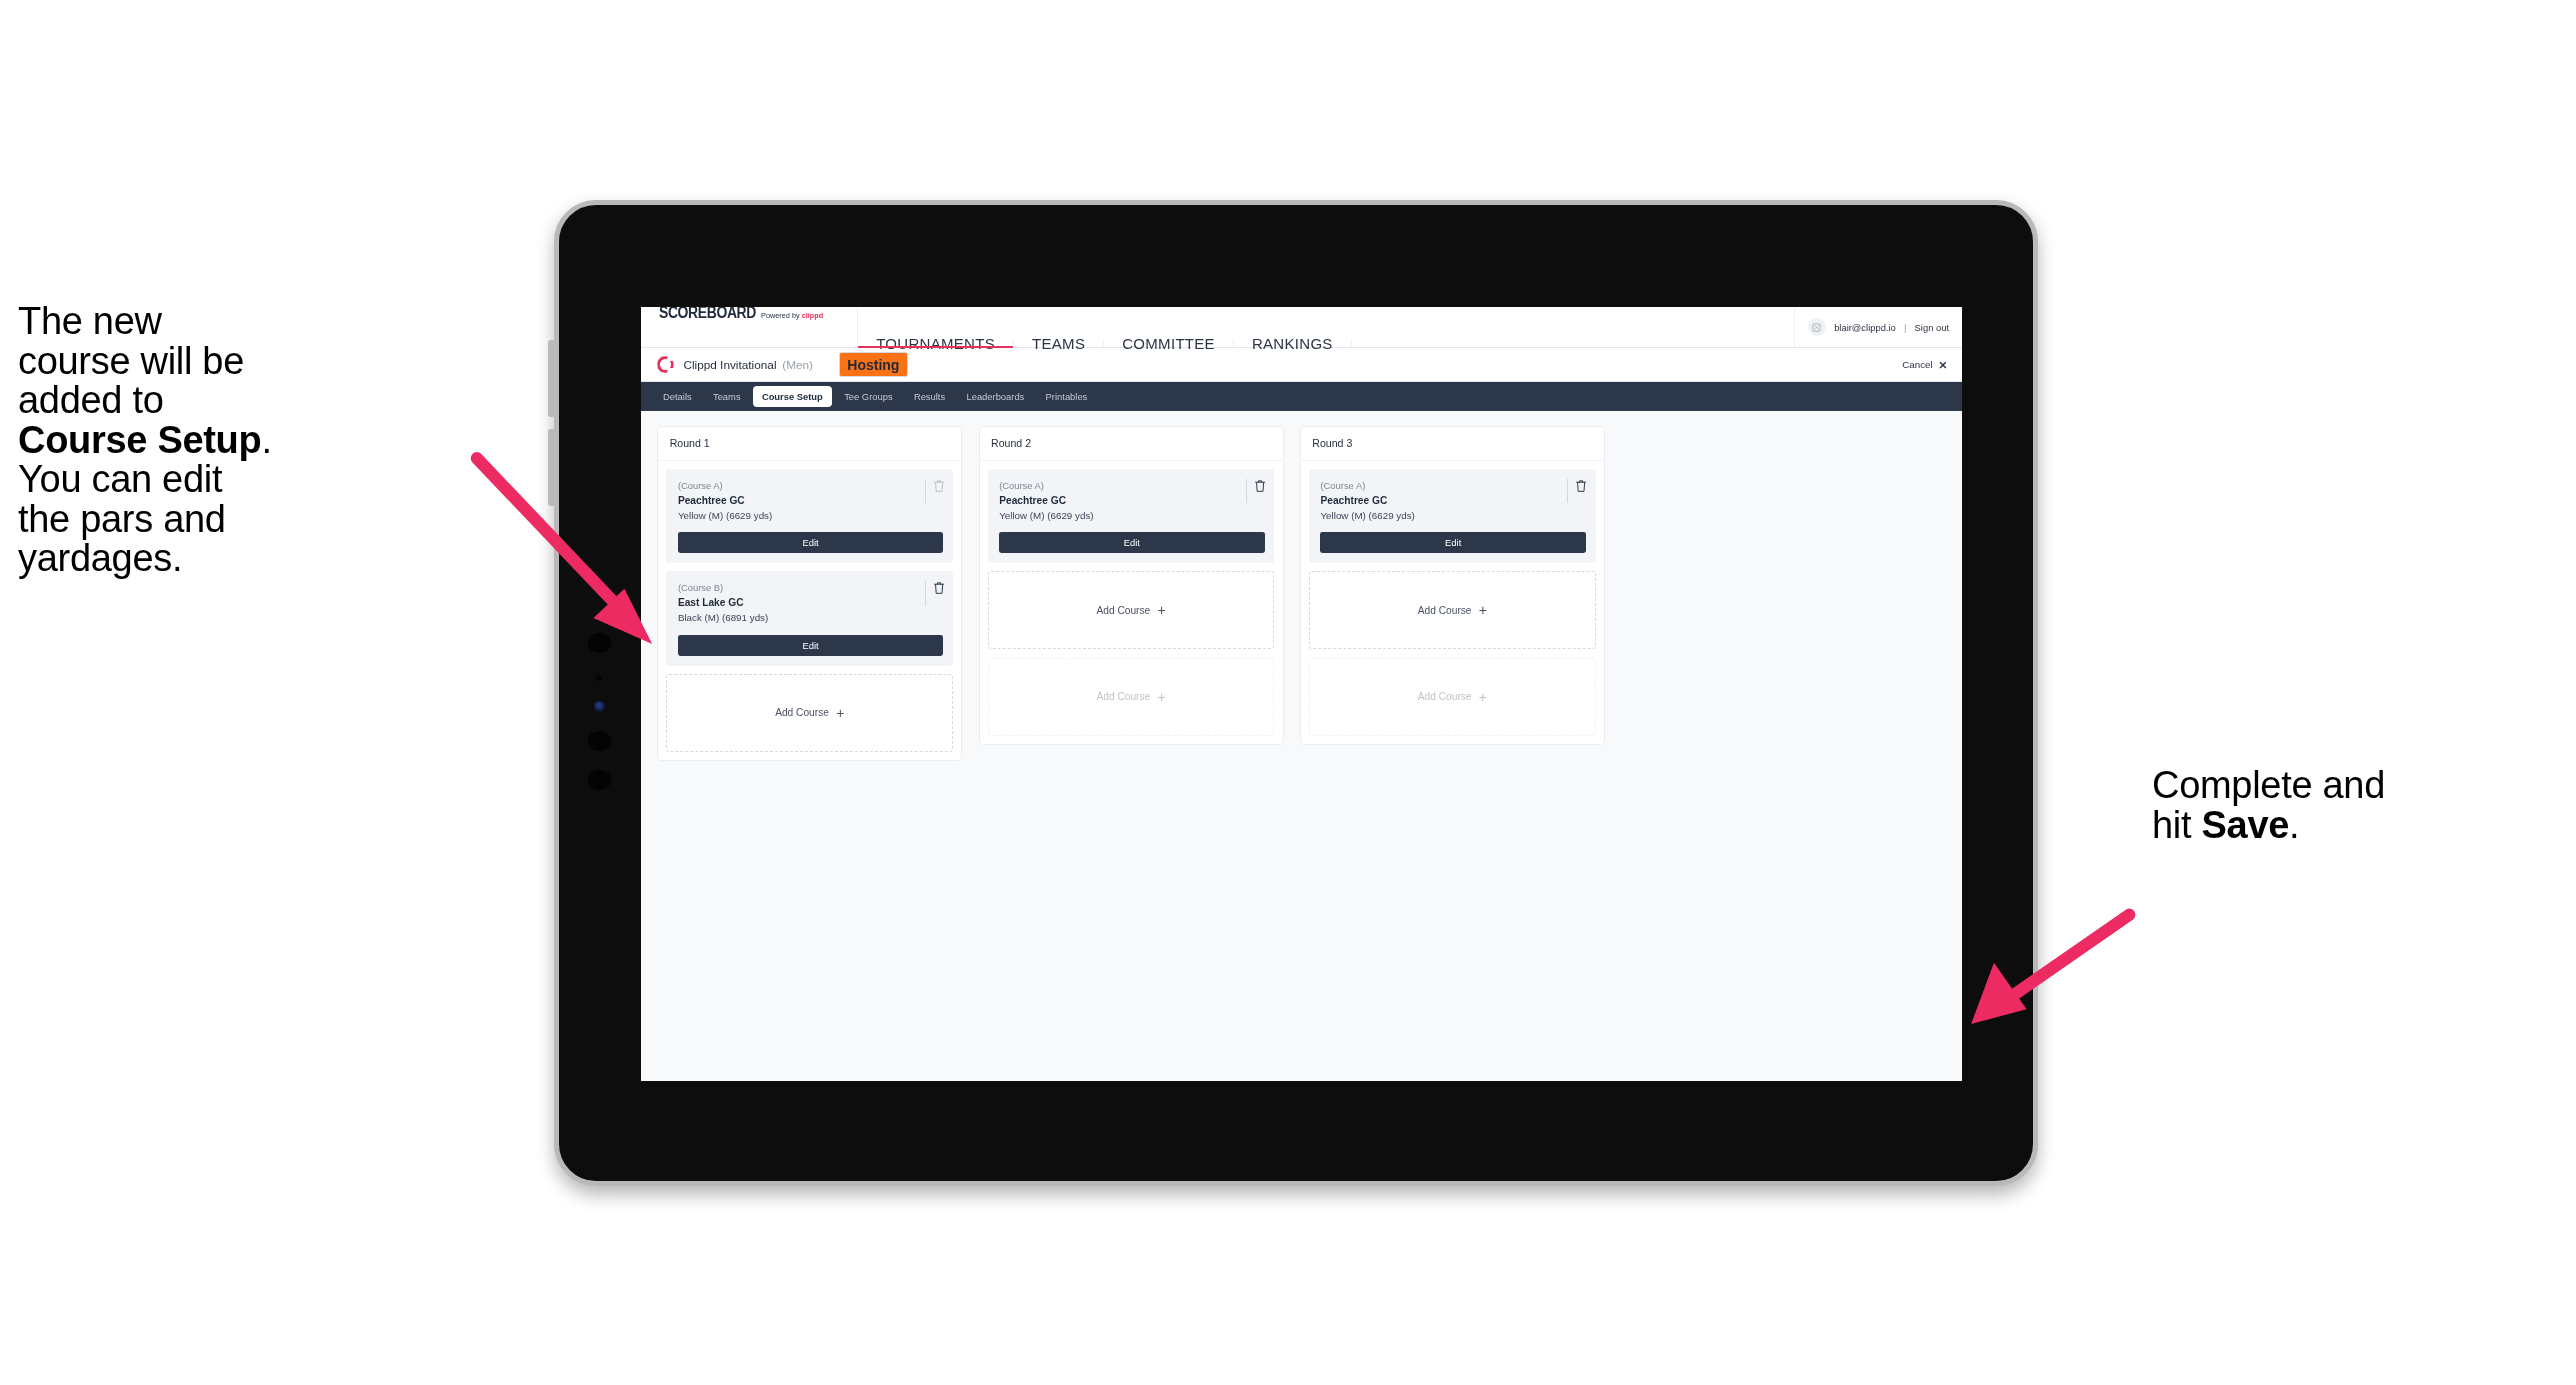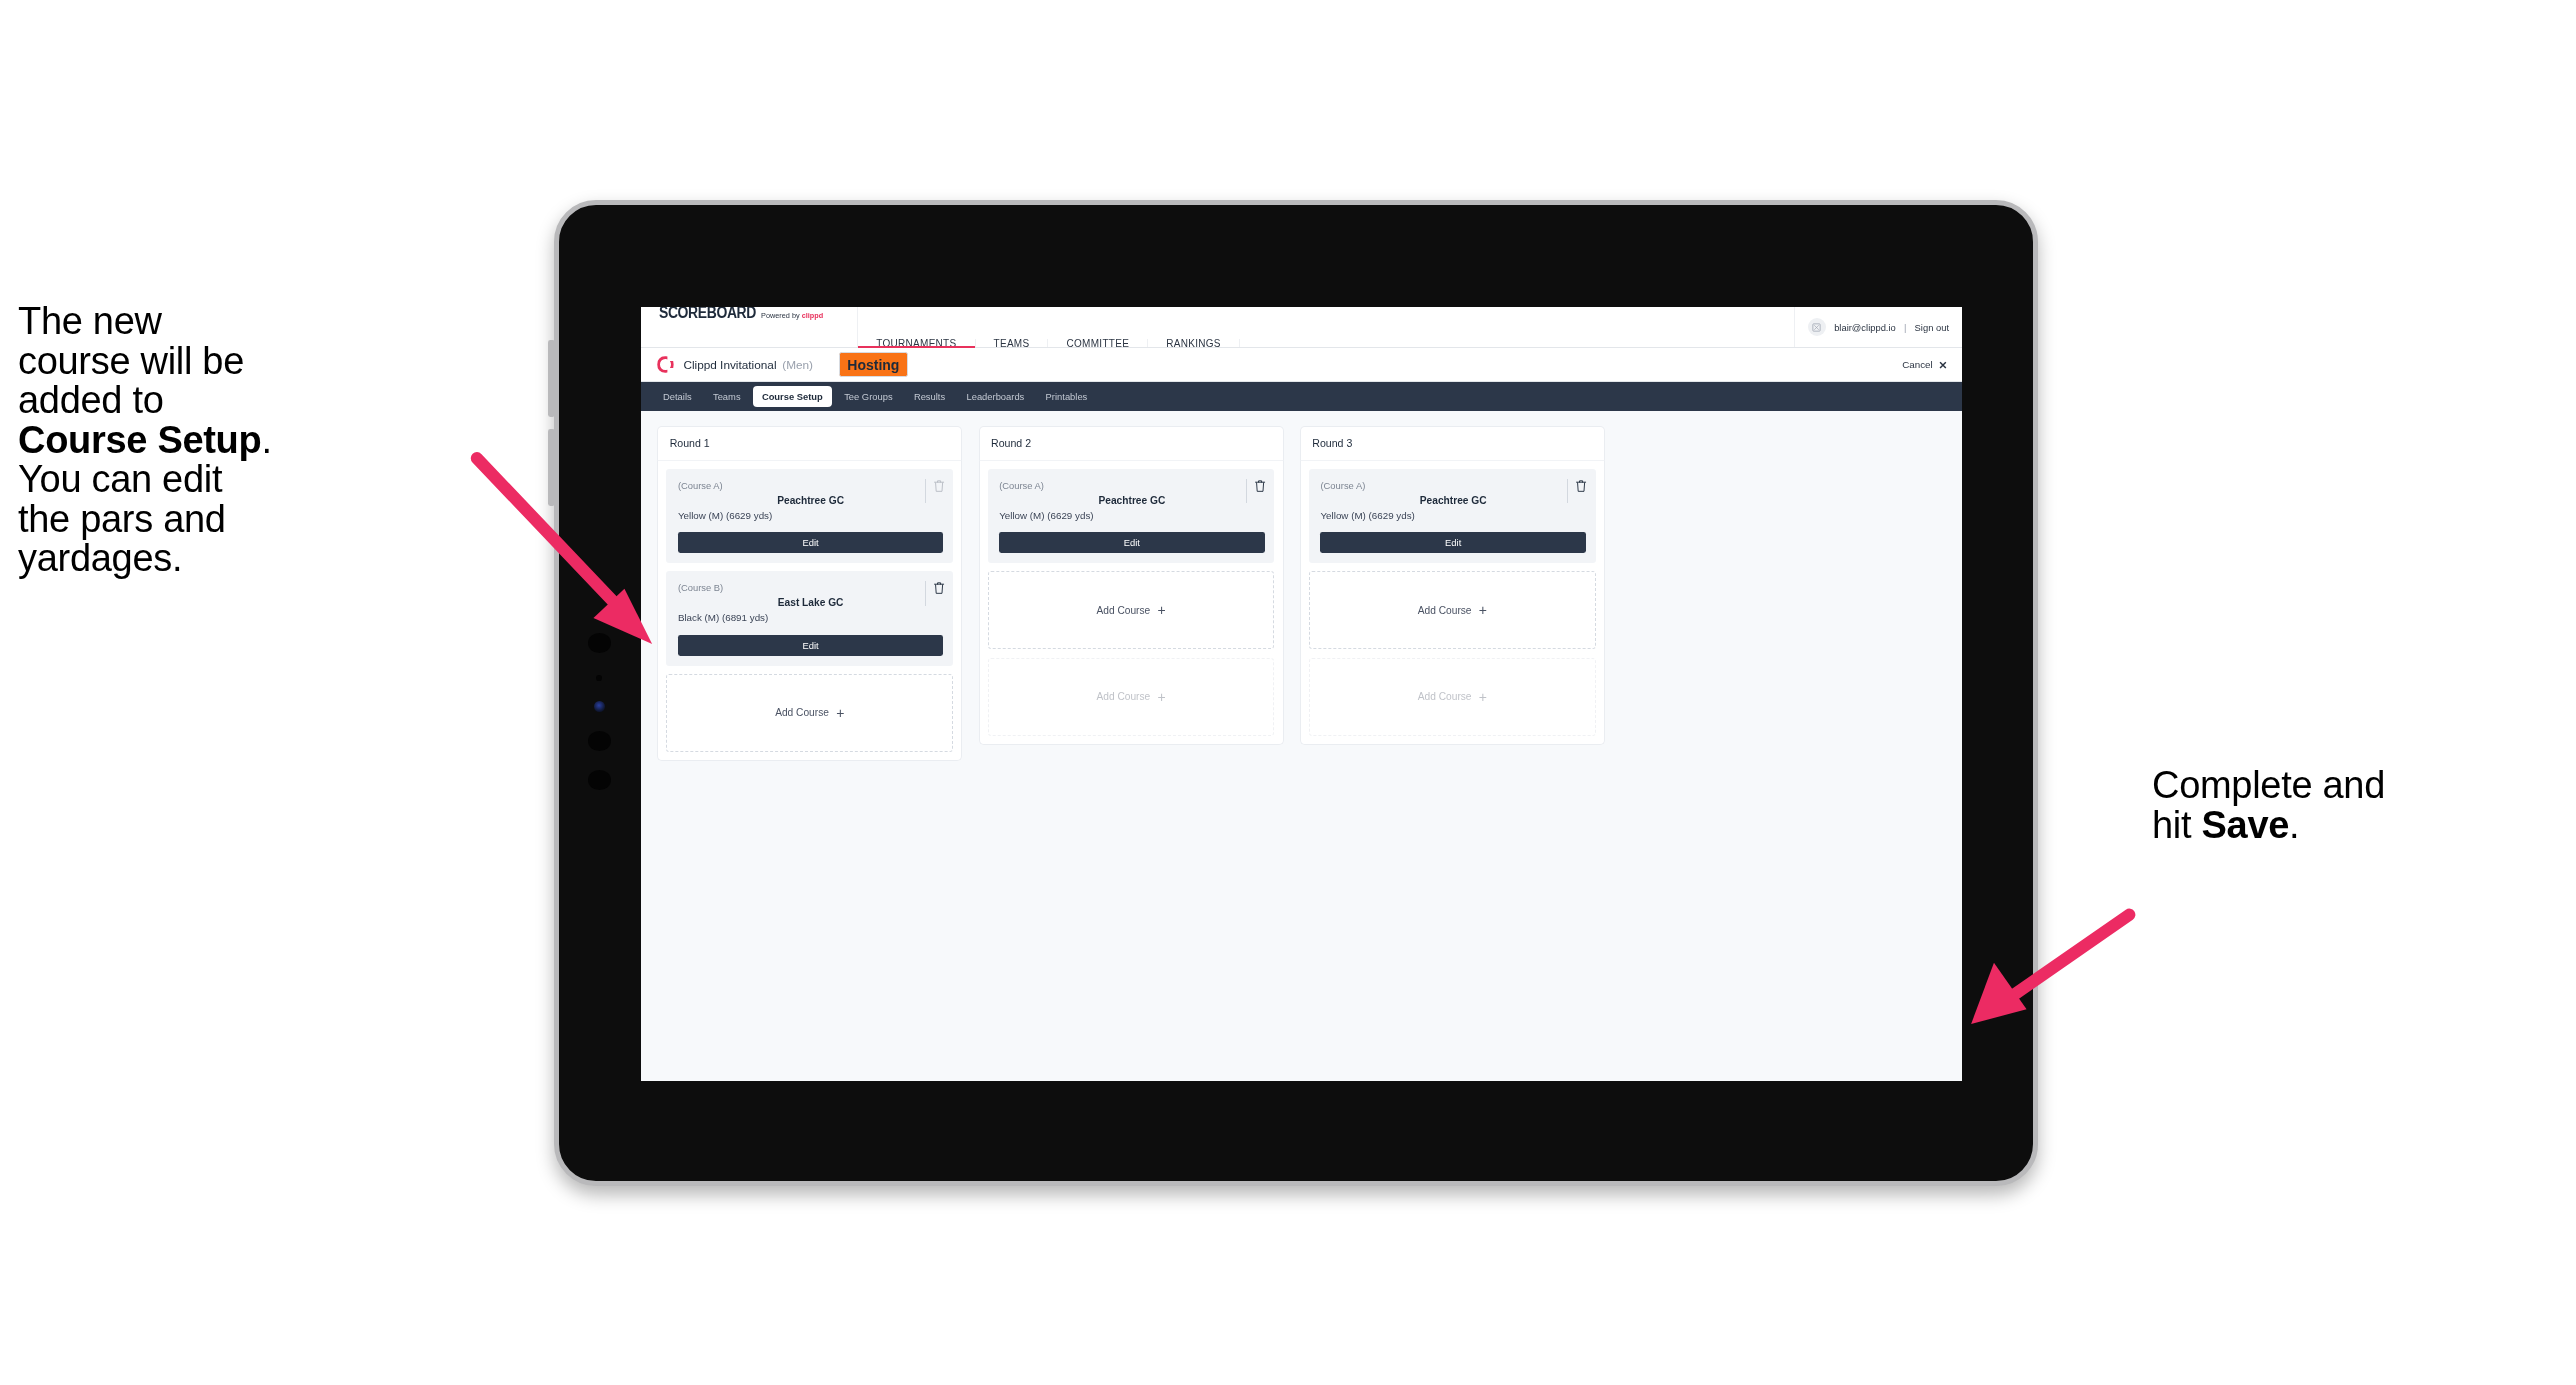--- a/index.html
+++ b/index.html
@@ -83,7 +83,7 @@
   .topnav-item {
     display: flex; align-items: center;
     padding: 0 18px;
-    font-size: 10px; letter-spacing: 0.3px;
+    font-size: 15px; letter-spacing: 0.3px;
     color: #2b3442;
     border-right: 0.8px solid #eef0f3;
     position: relative;

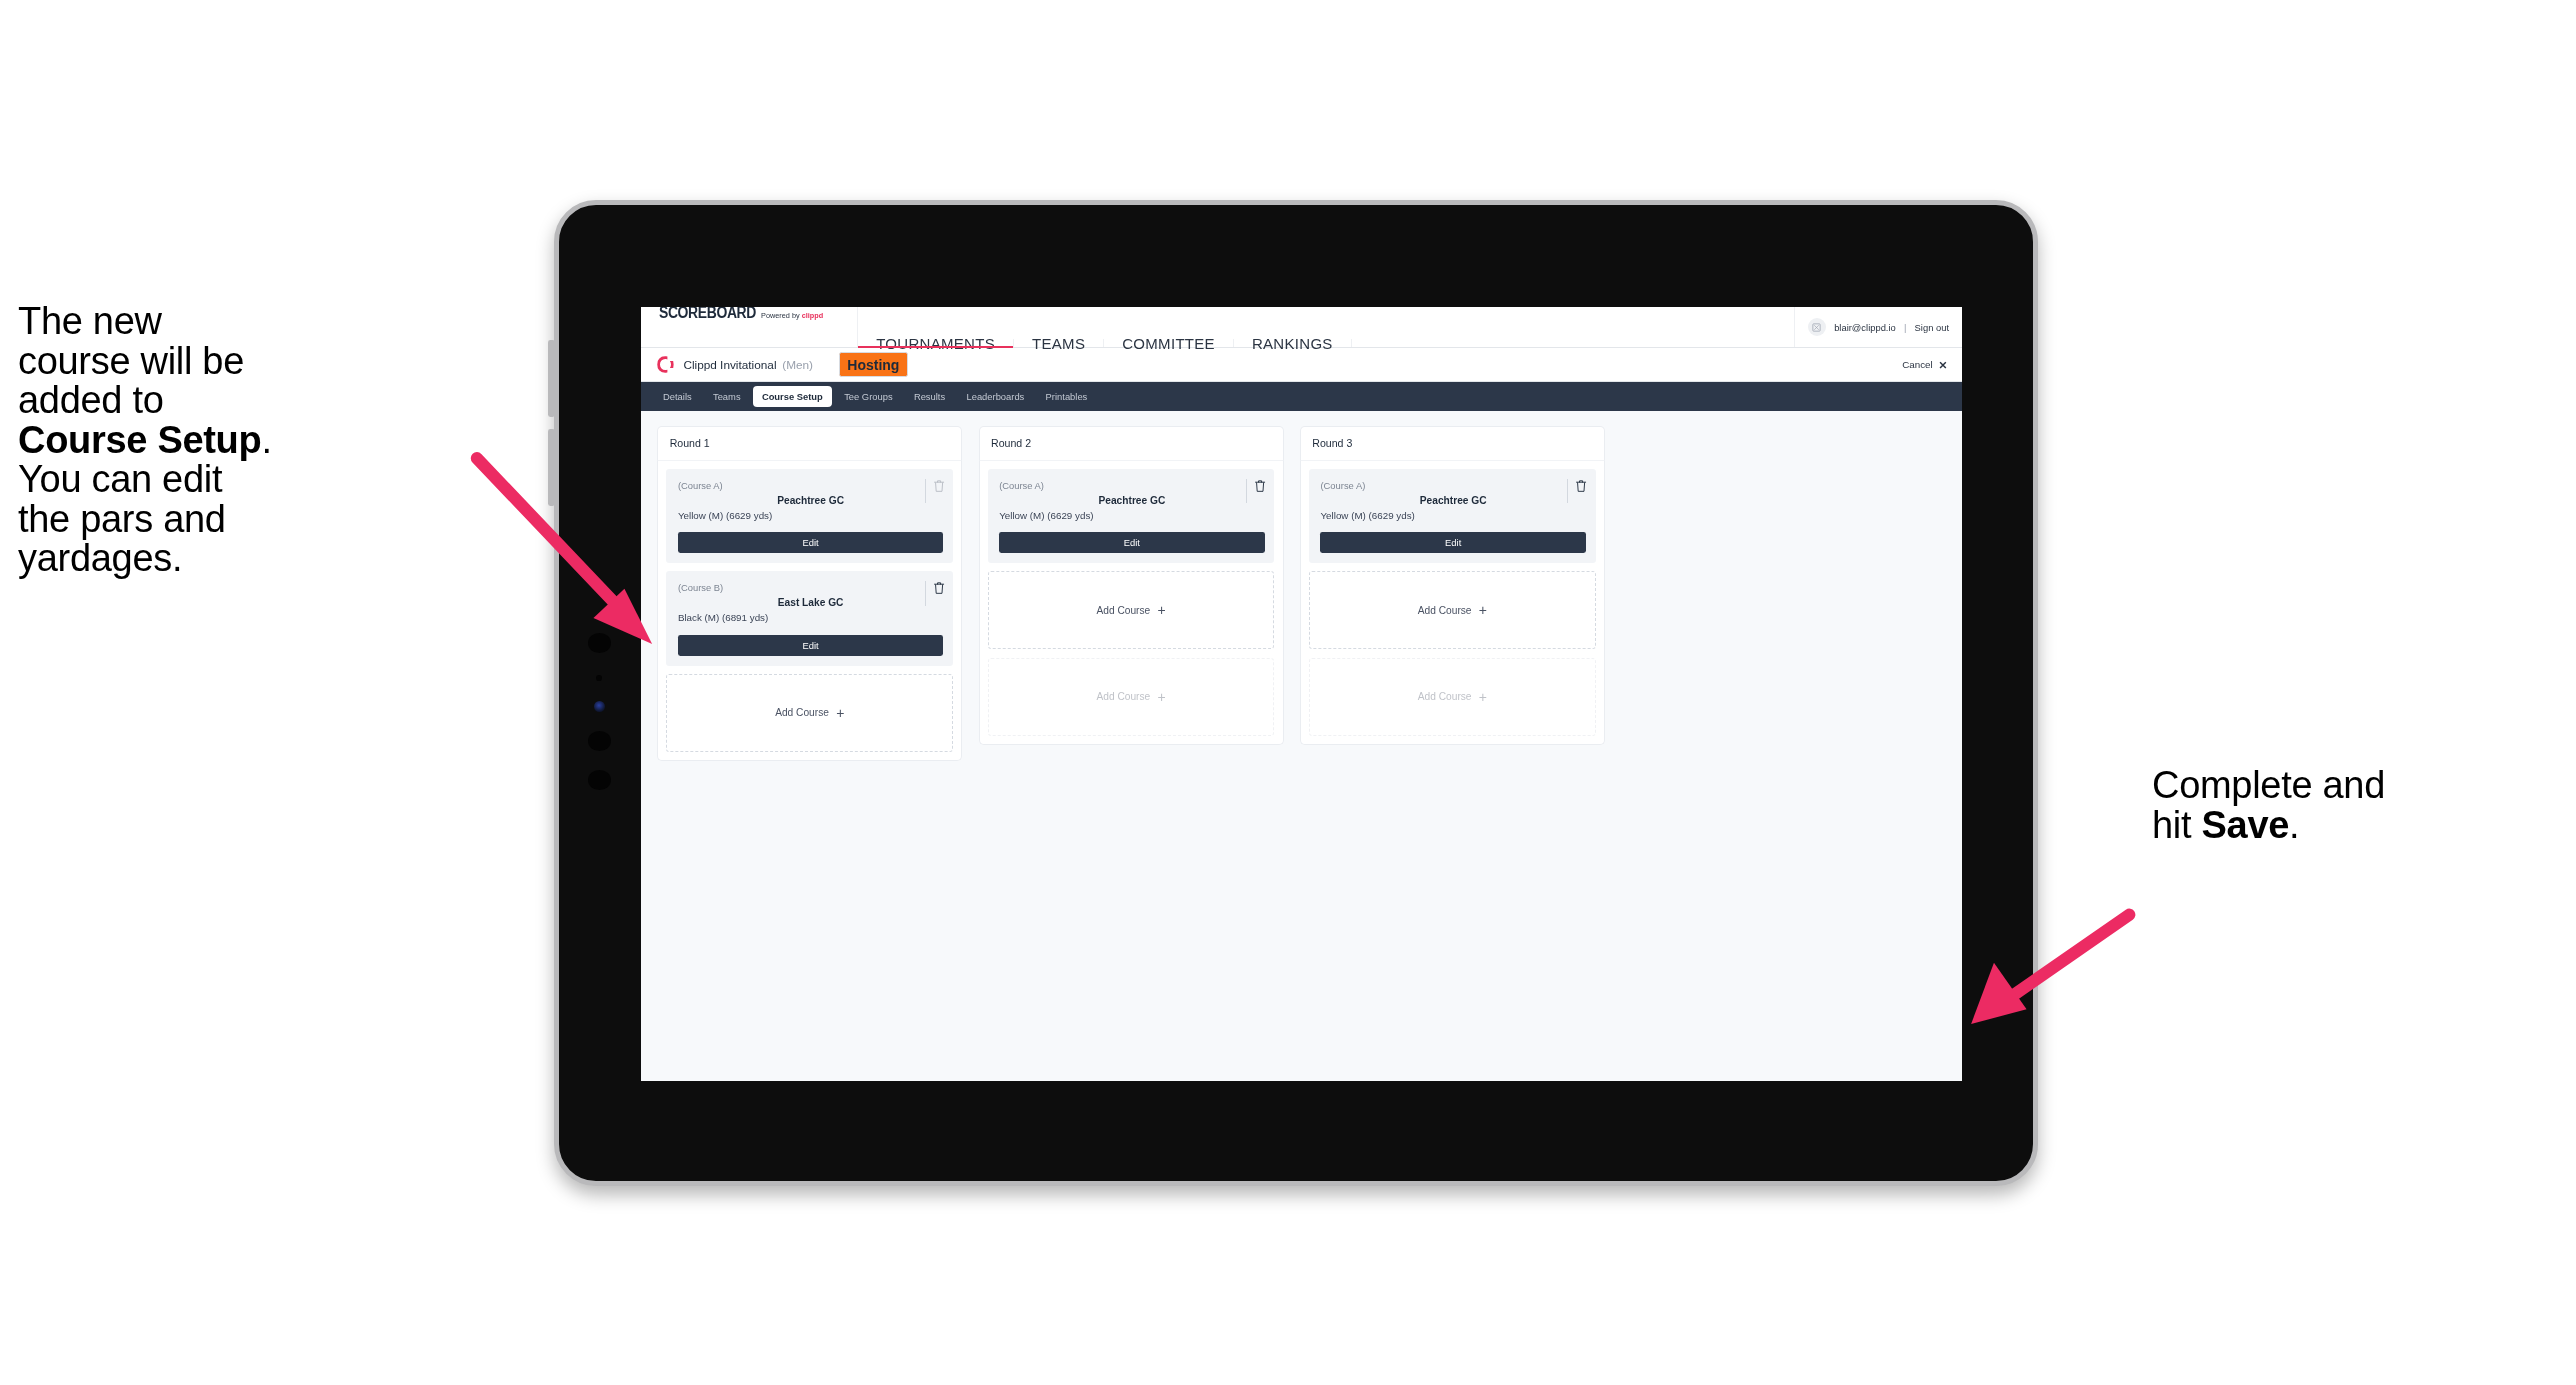--- a/index.html
+++ b/index.html
@@ -183,7 +183,7 @@
     position: relative;
   }
   .cc-label { font-size: 9.4px; color: #7d8592; line-height: 1.5; }
-  .cc-name  { font-size: 10.2px; font-weight: bold; color: #1e2a3a; line-height: 1.55; text-align: center; }
+  .cc-name  { font-size: 10.2px; font-weight: bold; color: #1e2a3a; line-height: 1.55; }
   .cc-tee   { font-size: 9.8px; color: #3b4456; line-height: 1.5; }
   .cc-tools {
     position: absolute; right: 8.2px; top: 9.8px;

